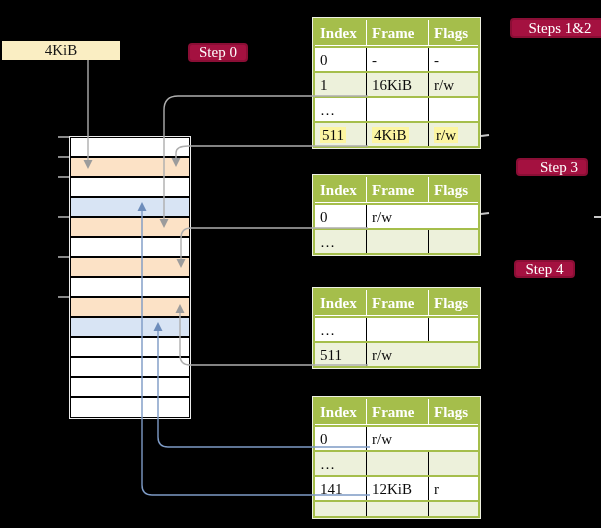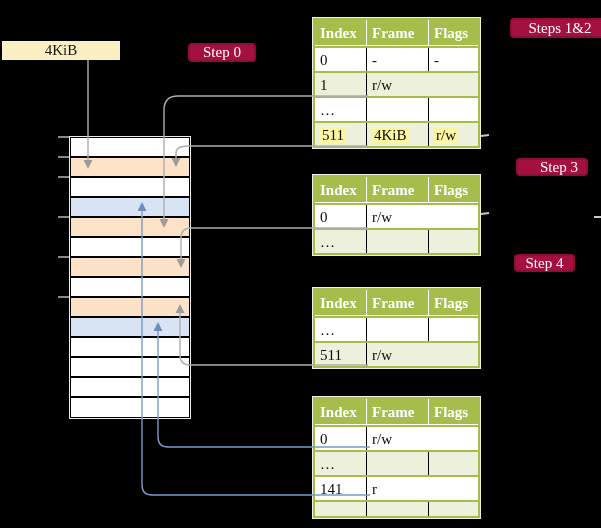--- a/index.html
+++ b/index.html
@@ -19,7 +19,7 @@
     color:#fff;font-size:15px;display:flex;align-items:center;justify-content:center;
     white-space:nowrap;padding:0 6px;
   }
-  .b-step0 {left:188px;top:43px; width:68px;height:19px;}
+  .b-step0 {left:188px;top:43px; width:60px;height:19px;}
   .b-steps12{left:510px;top:18px; width:100px;height:20px;}
   .b-step3 {left:516px;top:158px;width:72px;height:18px;padding-left:20px;}
   .b-step4 {left:514px;top:254px;width:61px;height:18px;}

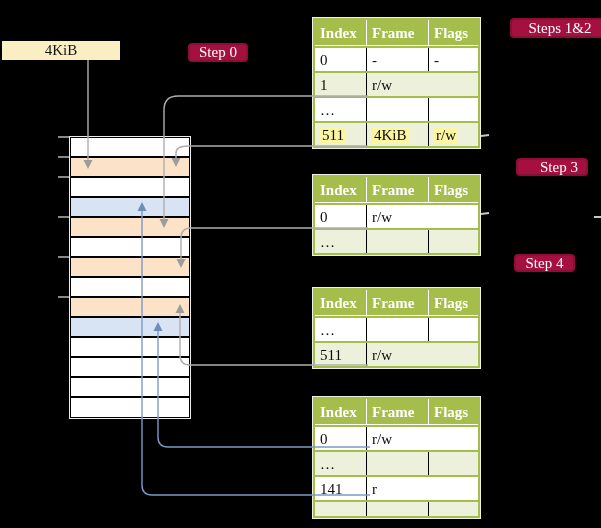--- a/index.html
+++ b/index.html
@@ -110,6 +110,7 @@
     </div>
     <div class="trow tint">
       <div class="td">1</div>
+      <div class="td">16KiB</div>
       <div class="td last">r/w</div>
     </div>
     <div class="trow">

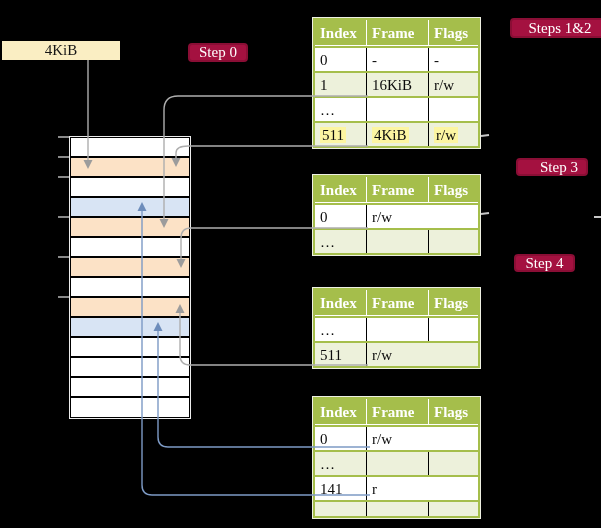--- a/index.html
+++ b/index.html
@@ -22,7 +22,7 @@
   .b-step0 {left:188px;top:43px; width:60px;height:19px;}
   .b-steps12{left:510px;top:18px; width:100px;height:20px;}
   .b-step3 {left:516px;top:158px;width:72px;height:18px;padding-left:20px;}
-  .b-step4 {left:514px;top:254px;width:61px;height:18px;}
+  .b-step4 {left:514px;top:260px;width:61px;height:18px;}
   
   .memcol{
     position:absolute;left:70px;top:137px;width:120px;height:281px;

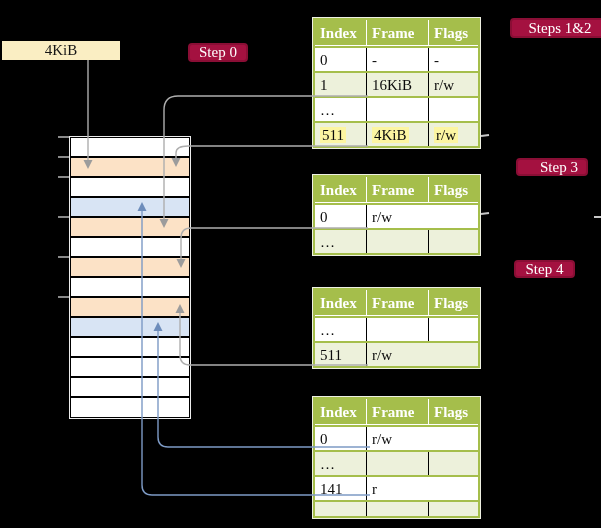--- a/index.html
+++ b/index.html
@@ -176,6 +176,7 @@
     </div>
     <div class="trow">
       <div class="td">141</div>
+      <div class="td">12KiB</div>
       <div class="td last">r</div>
     </div>
     <div class="trow tint short">

